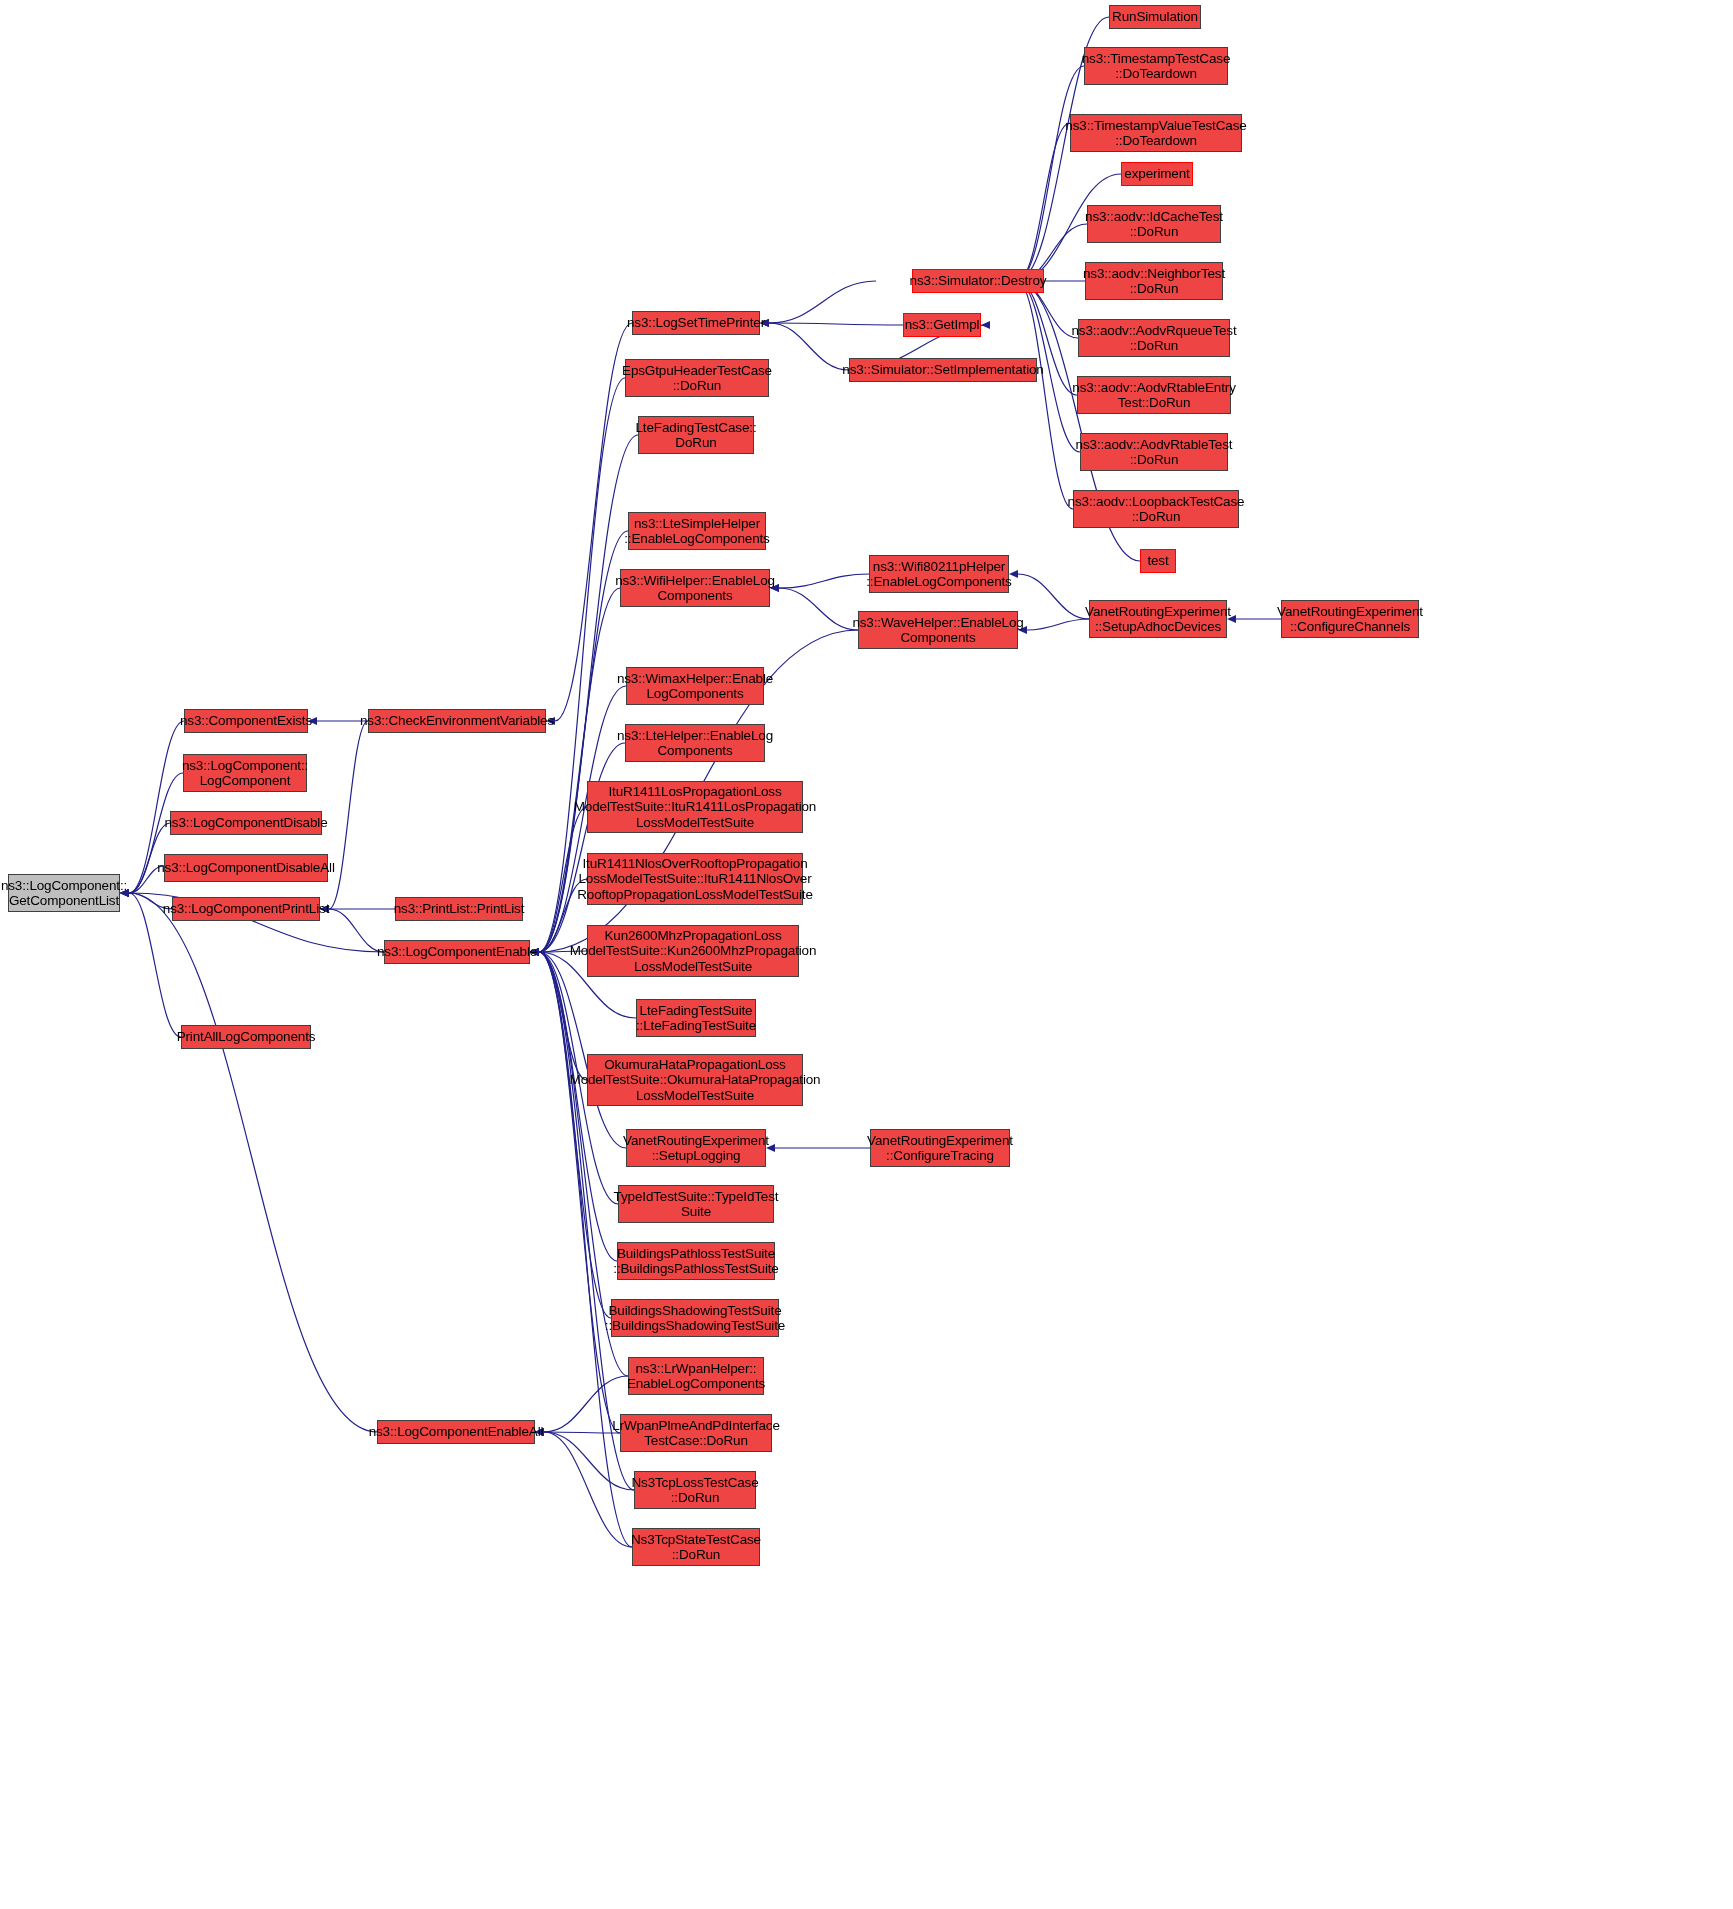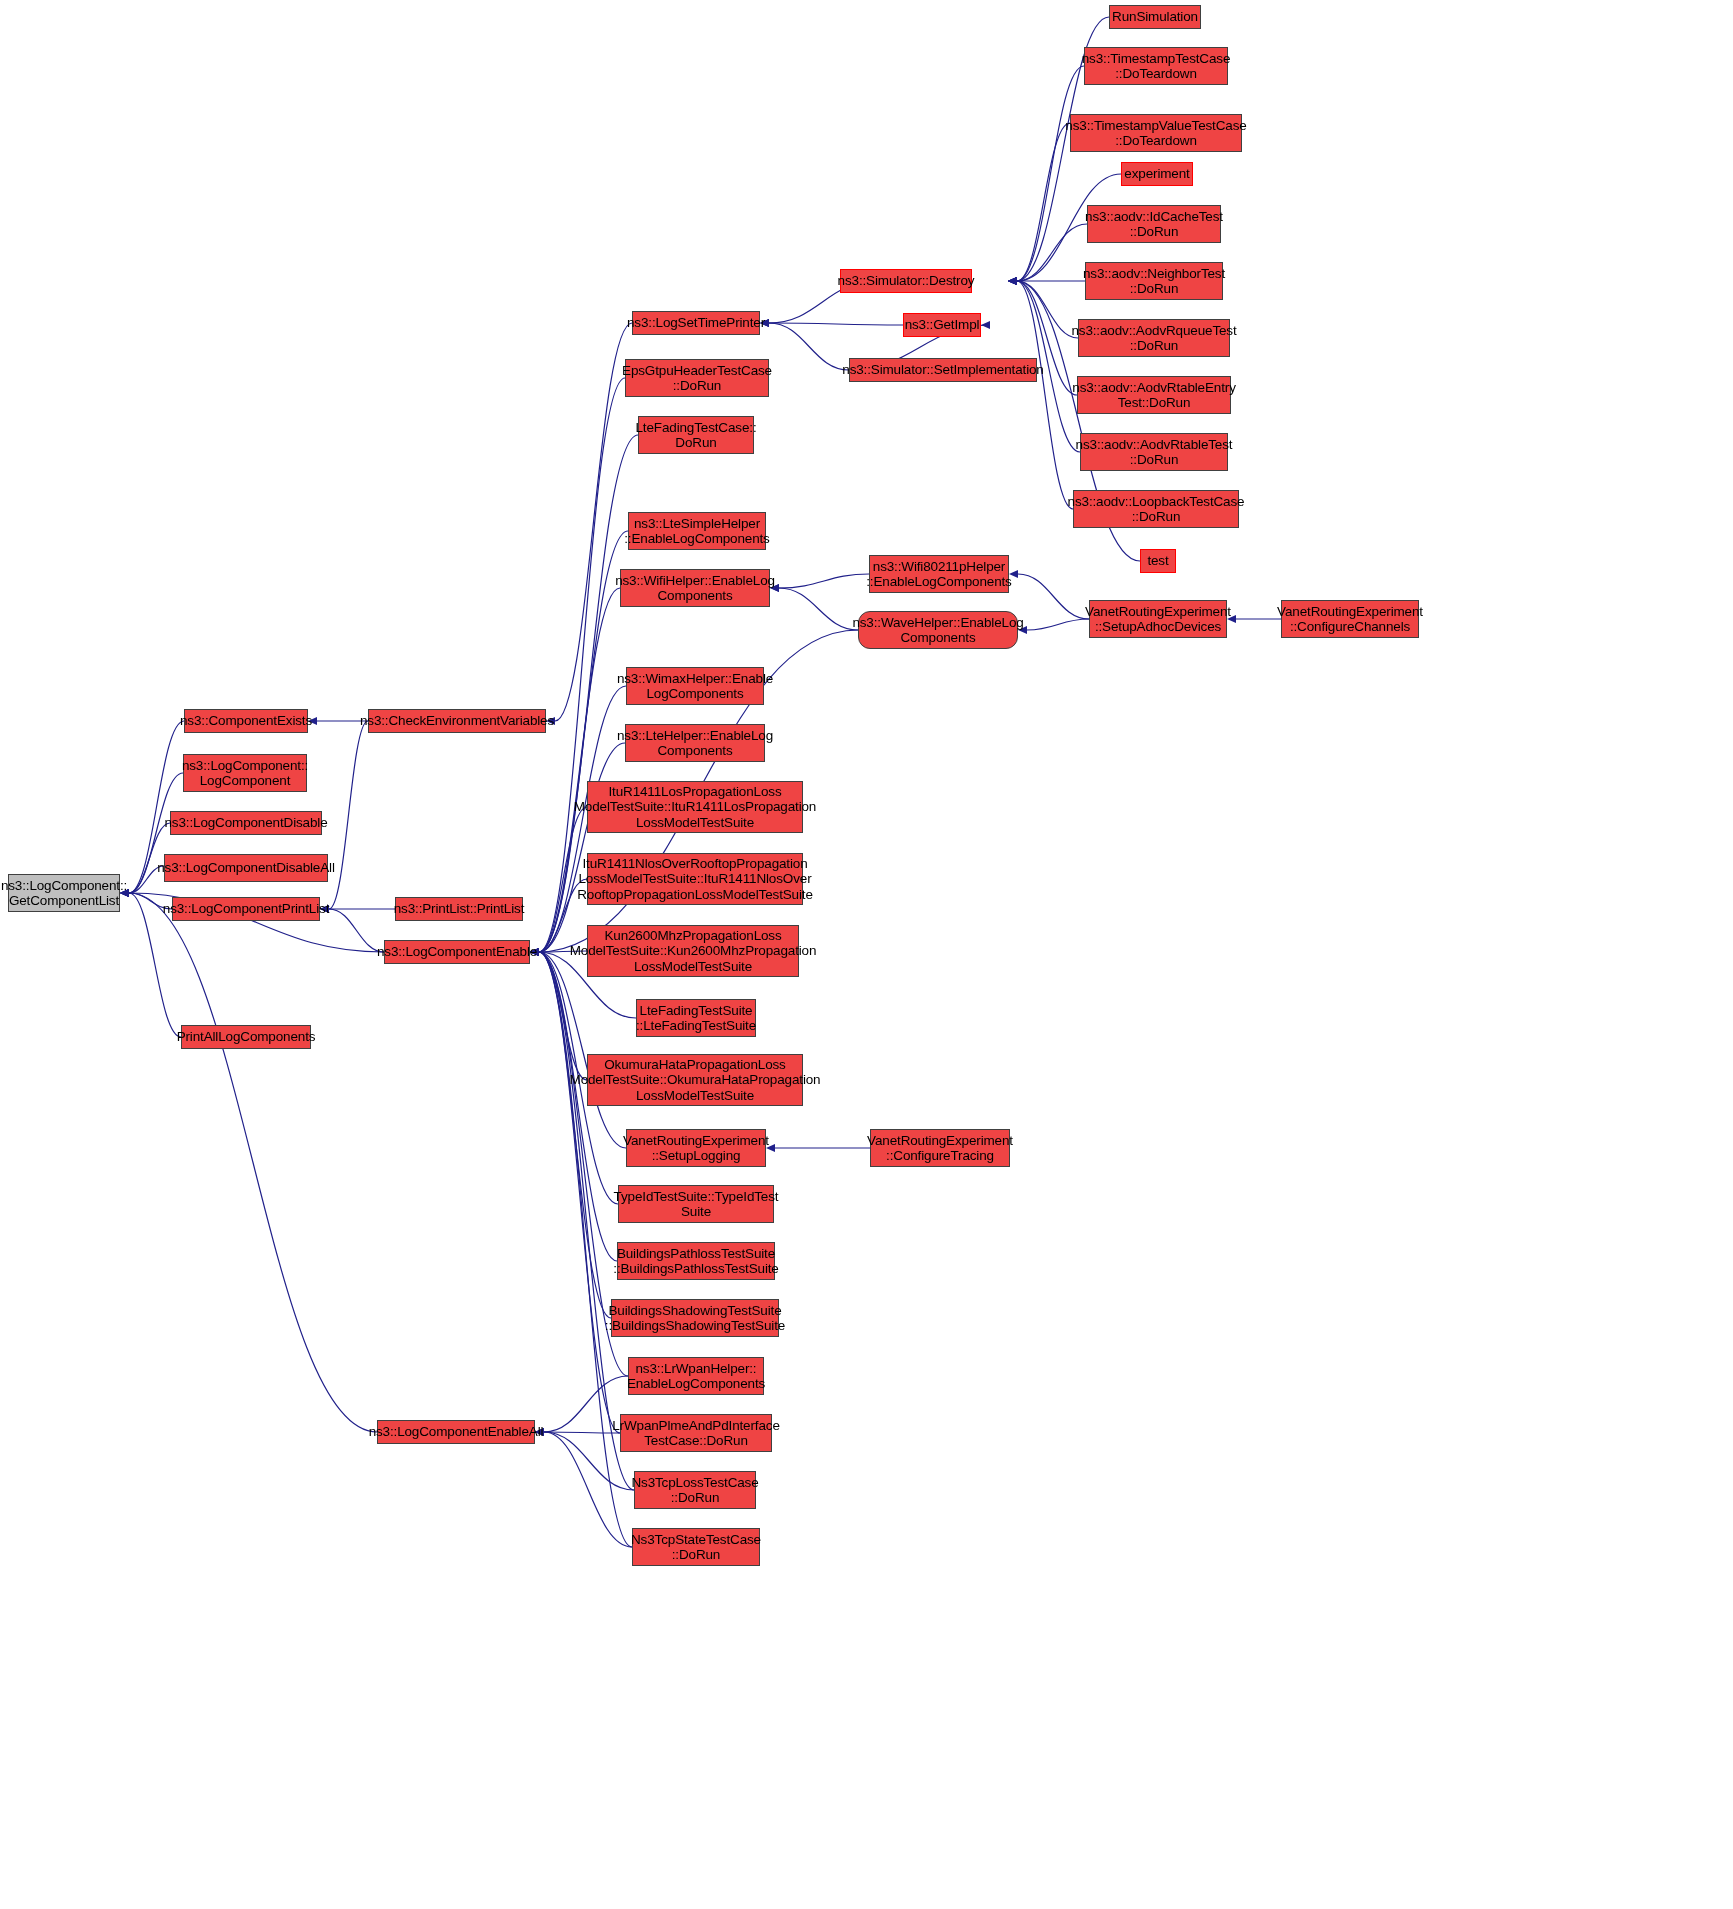--- a/index.html
+++ b/index.html
@@ -233,7 +233,7 @@
 ::ConfigureTracing</div>
       <div class="node hot" style="left: 903px; top: 313px; width: 78px; height: 24px;">ns3::GetImpl</div>
       <div class="node" style="left: 849px; top: 358px; width: 188px; height: 24px;">ns3::Simulator::SetImplementation</div>
-      <div class="node hot" style="left: 840px; top: 269px; width: 132px; height: 24px;">ns3::Simulator::Destroy</div>
+      <div class="node hot" style="left: 912px; top: 269px; width: 132px; height: 24px;">ns3::Simulator::Destroy</div>
       <div class="node" style="left: 1089px; top: 600px; width: 138px; height: 38px;">VanetRoutingExperiment
 ::SetupAdhocDevices</div>
       <div class="node" style="left: 1281px; top: 600px; width: 138px; height: 38px;">VanetRoutingExperiment

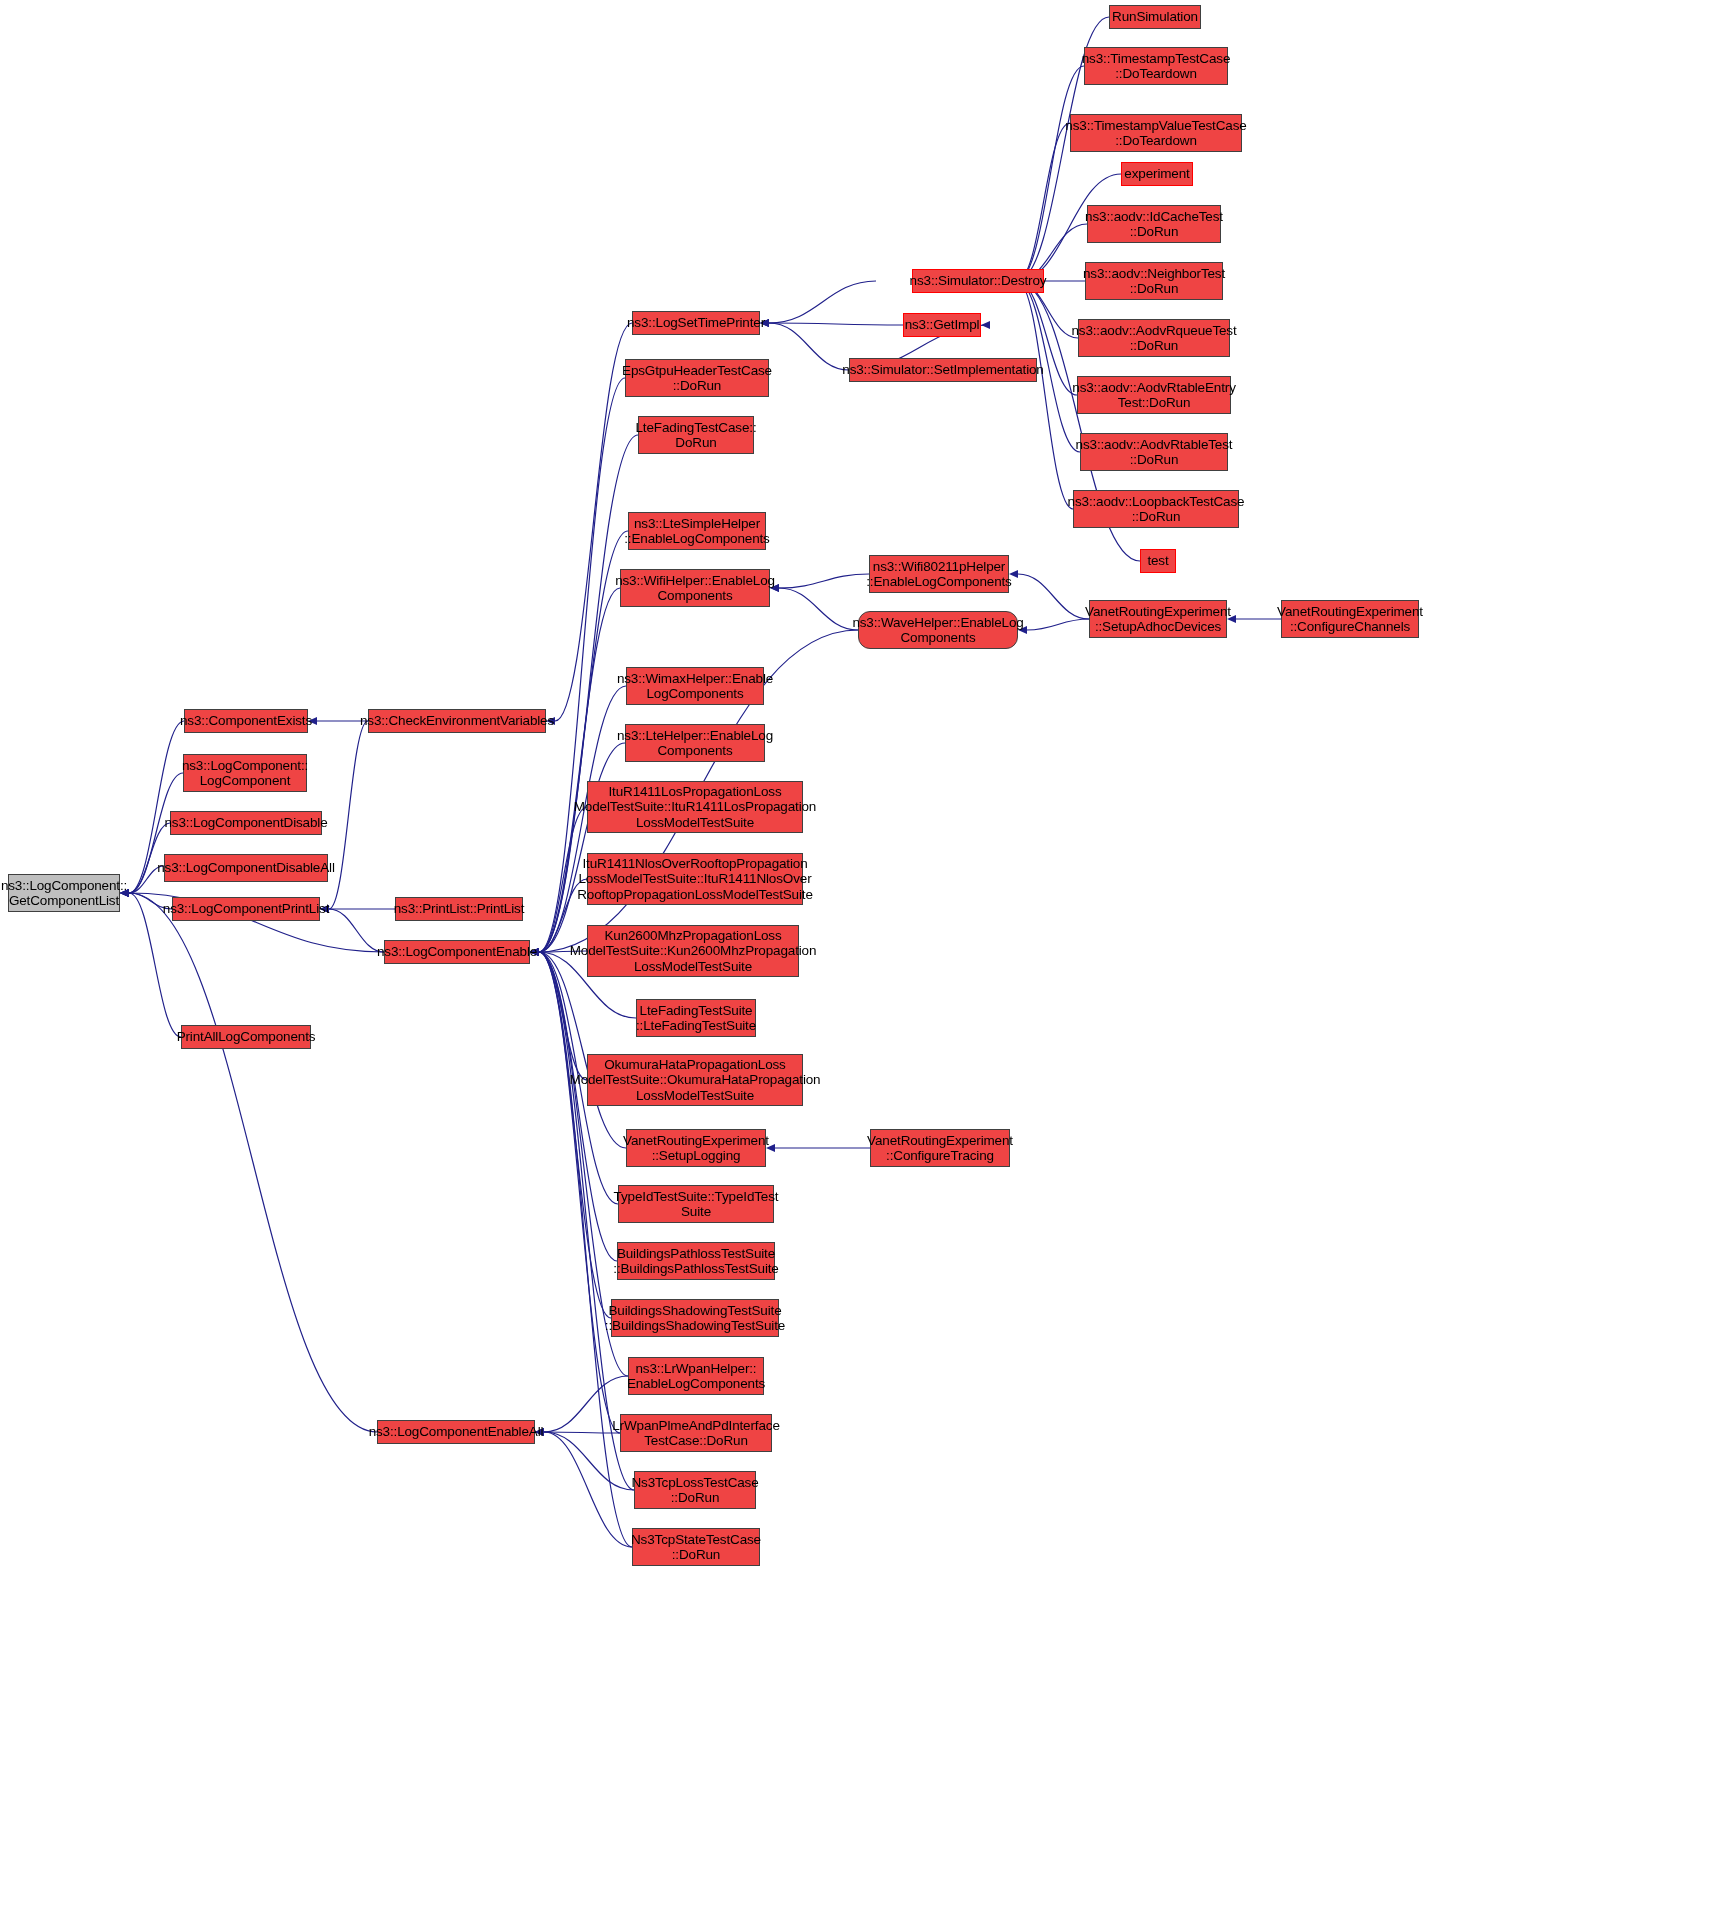--- a/index.html
+++ b/index.html
@@ -227,7 +227,7 @@
 ::DoRun</div>
       <div class="node" style="left: 869px; top: 555px; width: 140px; height: 38px;">ns3::Wifi80211pHelper
 ::EnableLogComponents</div>
-      <div class="node" style="left: 858px; top: 611px; width: 160px; height: 38px; border-radius: 12px;">ns3::WaveHelper::EnableLog
+      <div class="node" style="left: 858px; top: 611px; width: 160px; height: 38px;">ns3::WaveHelper::EnableLog
 Components</div>
       <div class="node" style="left: 870px; top: 1129px; width: 140px; height: 38px;">VanetRoutingExperiment
 ::ConfigureTracing</div>

